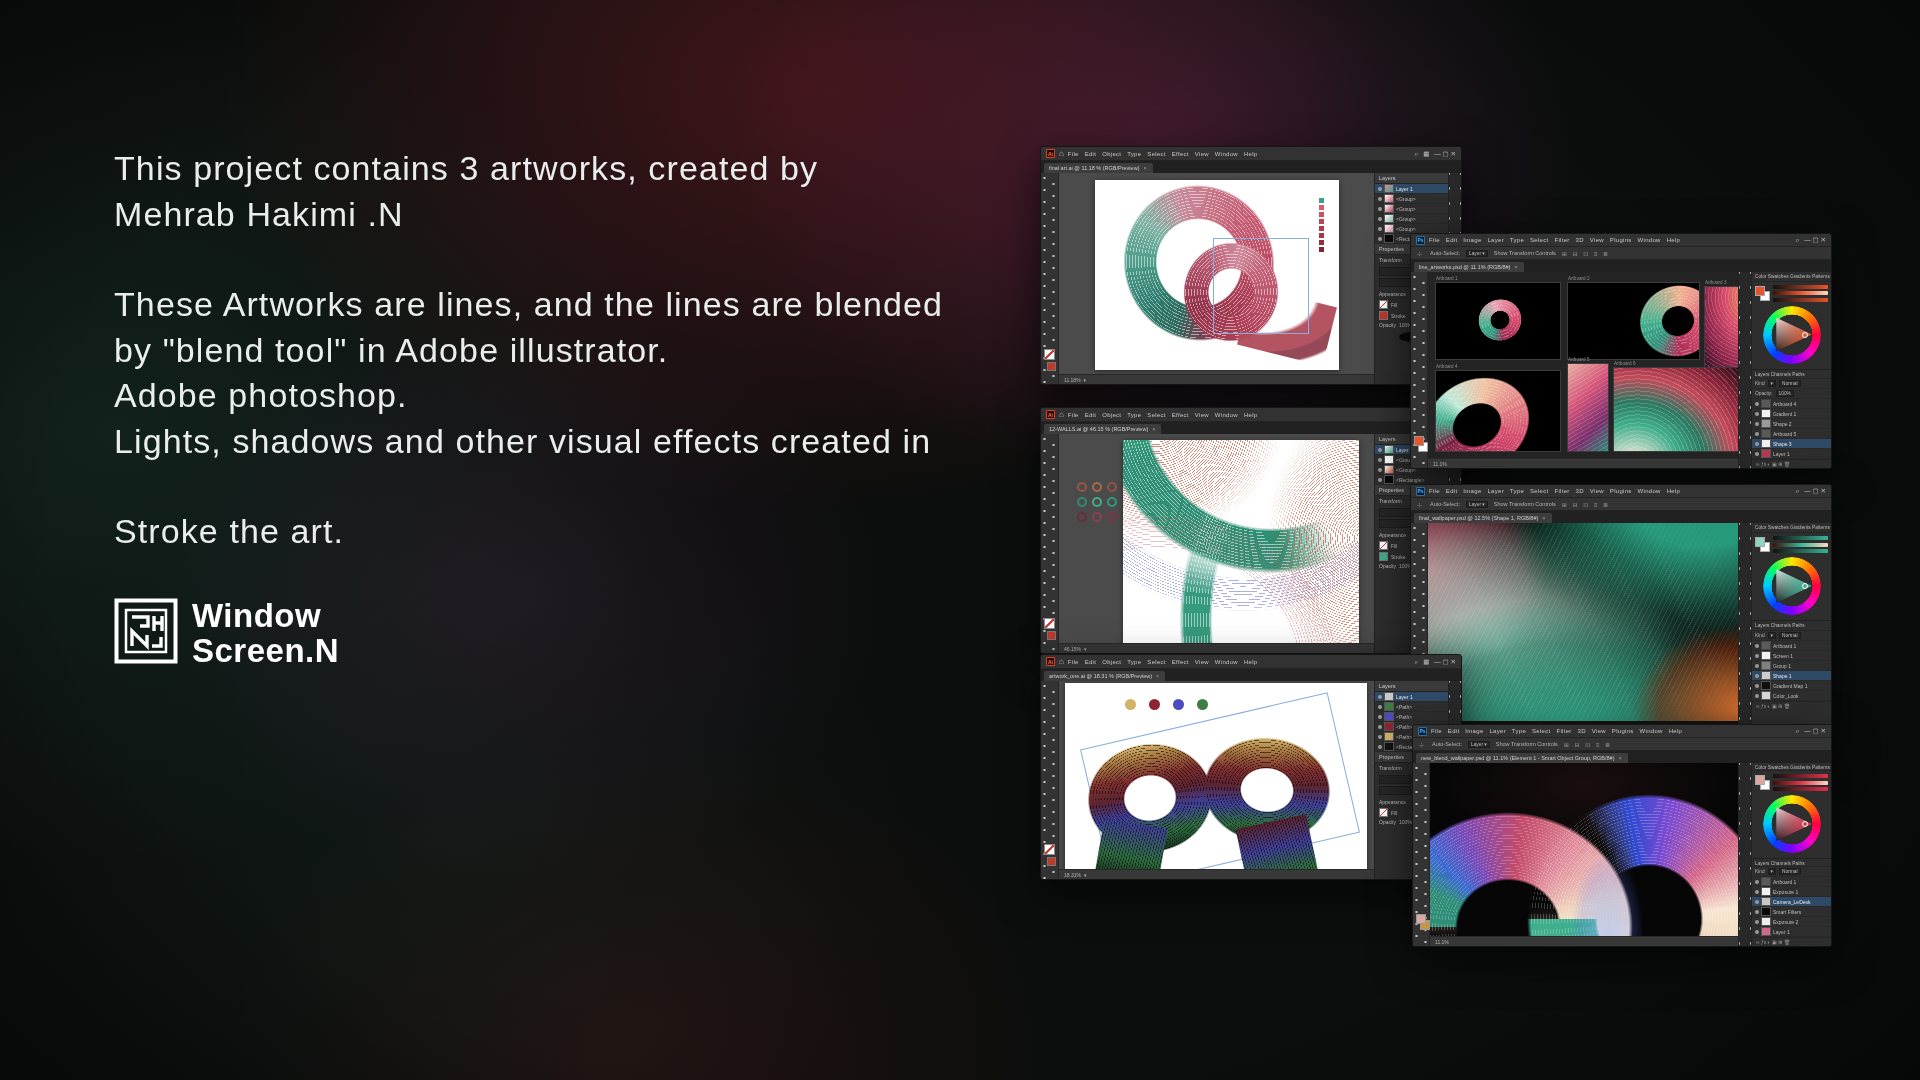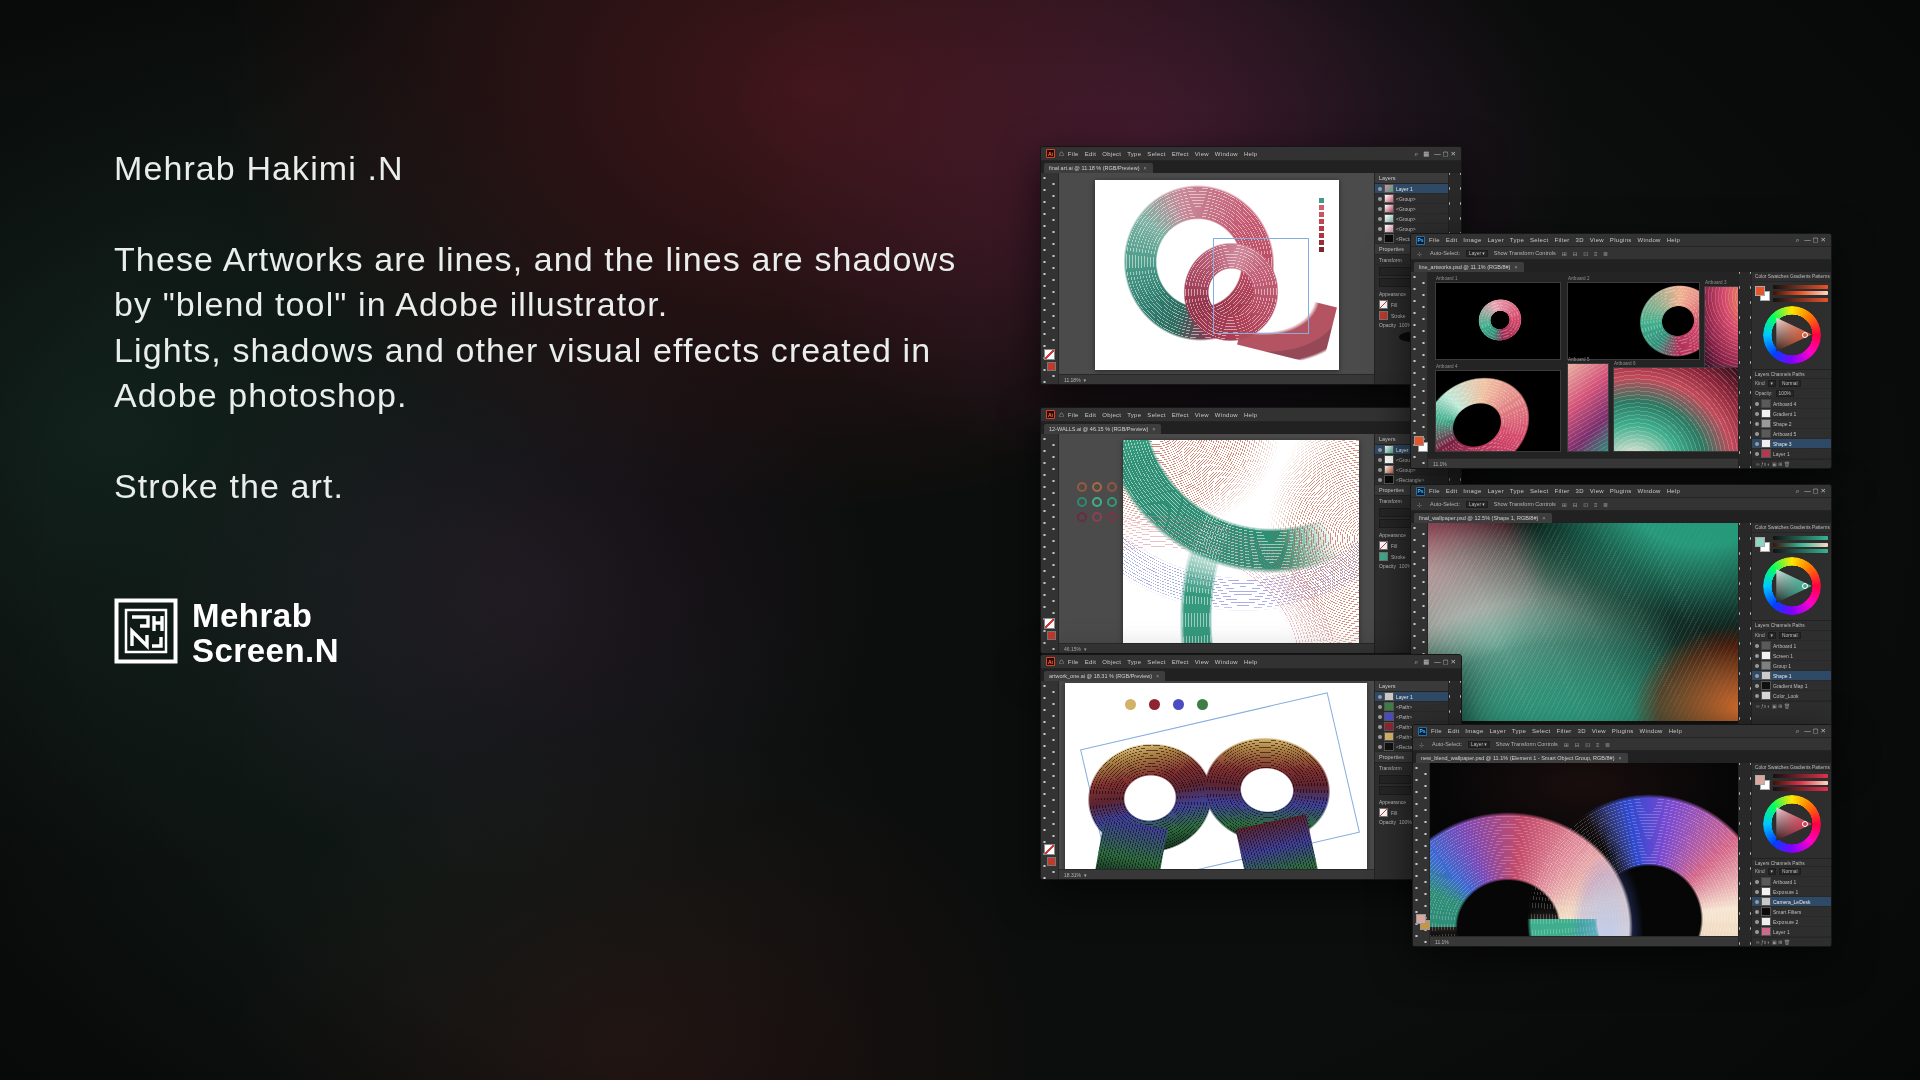--- a/index.html
+++ b/index.html
@@ -146,6 +146,7 @@
 <div id="stage">
 
   <div class="intro">
+    <div>This project contains 3 artworks, created by</div>
     <div>Mehrab Hakimi .N</div>
     <div class="gap"></div>
     <div>These Artworks are lines, and the lines are shadows</div>

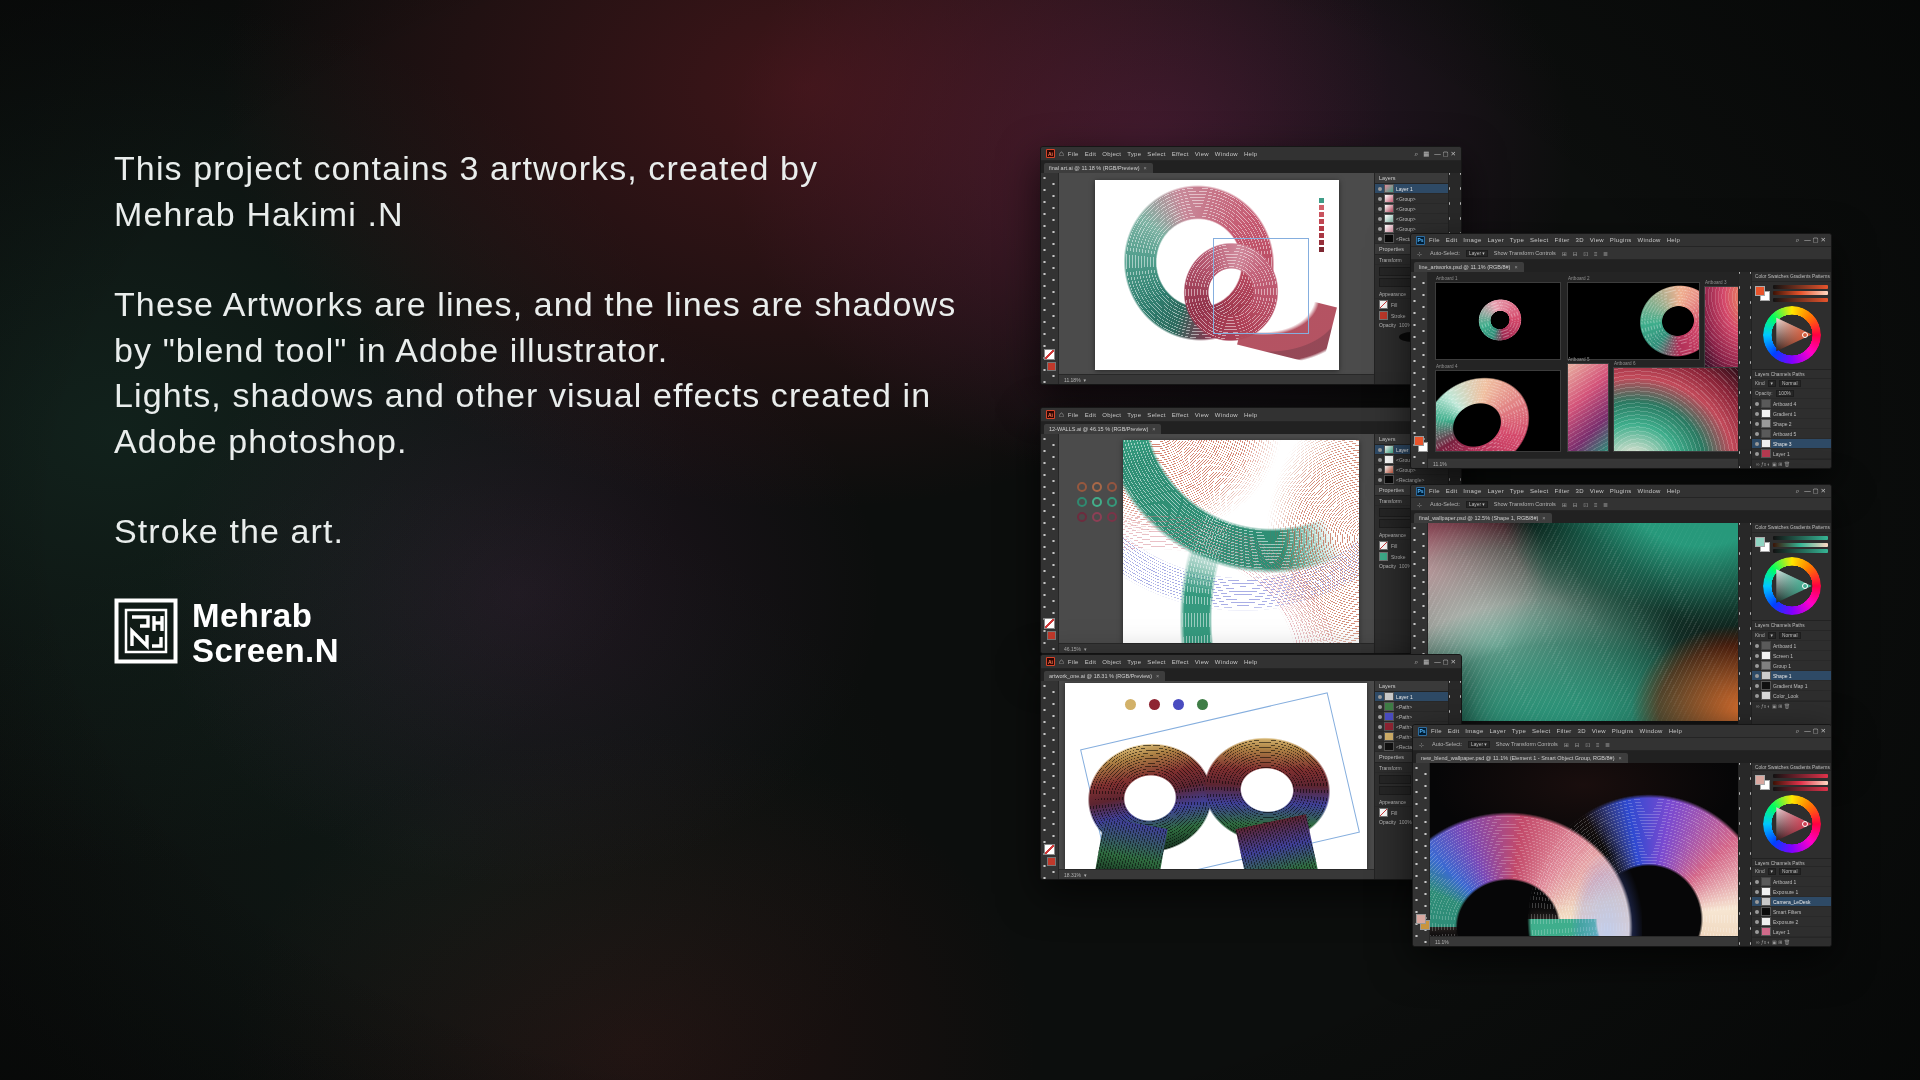--- a/index.html
+++ b/index.html
@@ -149,7 +149,7 @@
     <div>This project contains 3 artworks, created by</div>
     <div>Mehrab Hakimi .N</div>
     <div class="gap"></div>
-    <div>These Artworks are lines, and the lines are shadows</div>
+    <div>These Artworks are lines, and the lines are blended</div>
     <div>by "blend tool" in Adobe illustrator.</div>
     <div>Lights, shadows and other visual effects created in</div>
     <div>Adobe photoshop.</div>

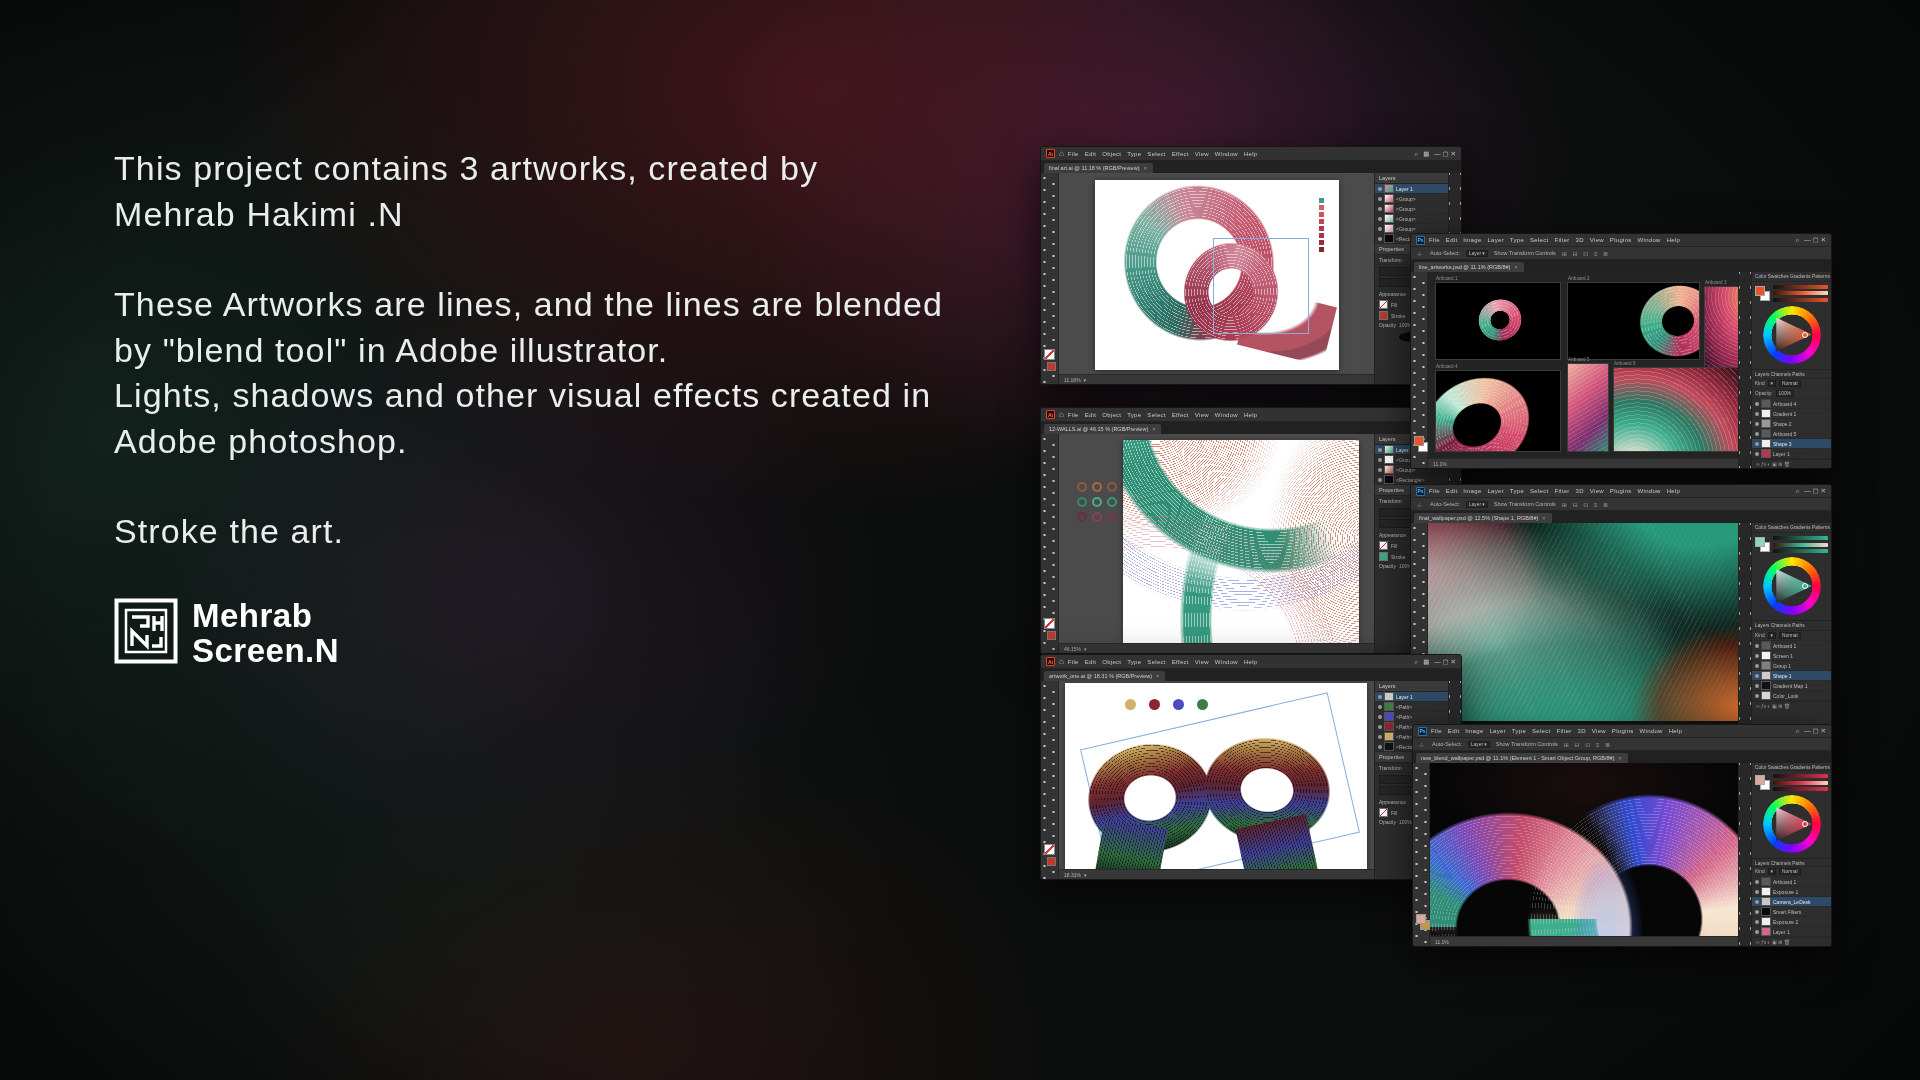--- a/index.html
+++ b/index.html
@@ -151,8 +151,8 @@
     <div class="gap"></div>
     <div>These Artworks are lines, and the lines are blended</div>
     <div>by "blend tool" in Adobe illustrator.</div>
+    <div>Adobe photoshop.</div>
     <div>Lights, shadows and other visual effects created in</div>
-    <div>Adobe photoshop.</div>
     <div class="gap"></div>
     <div>Stroke the art.</div>
   </div>

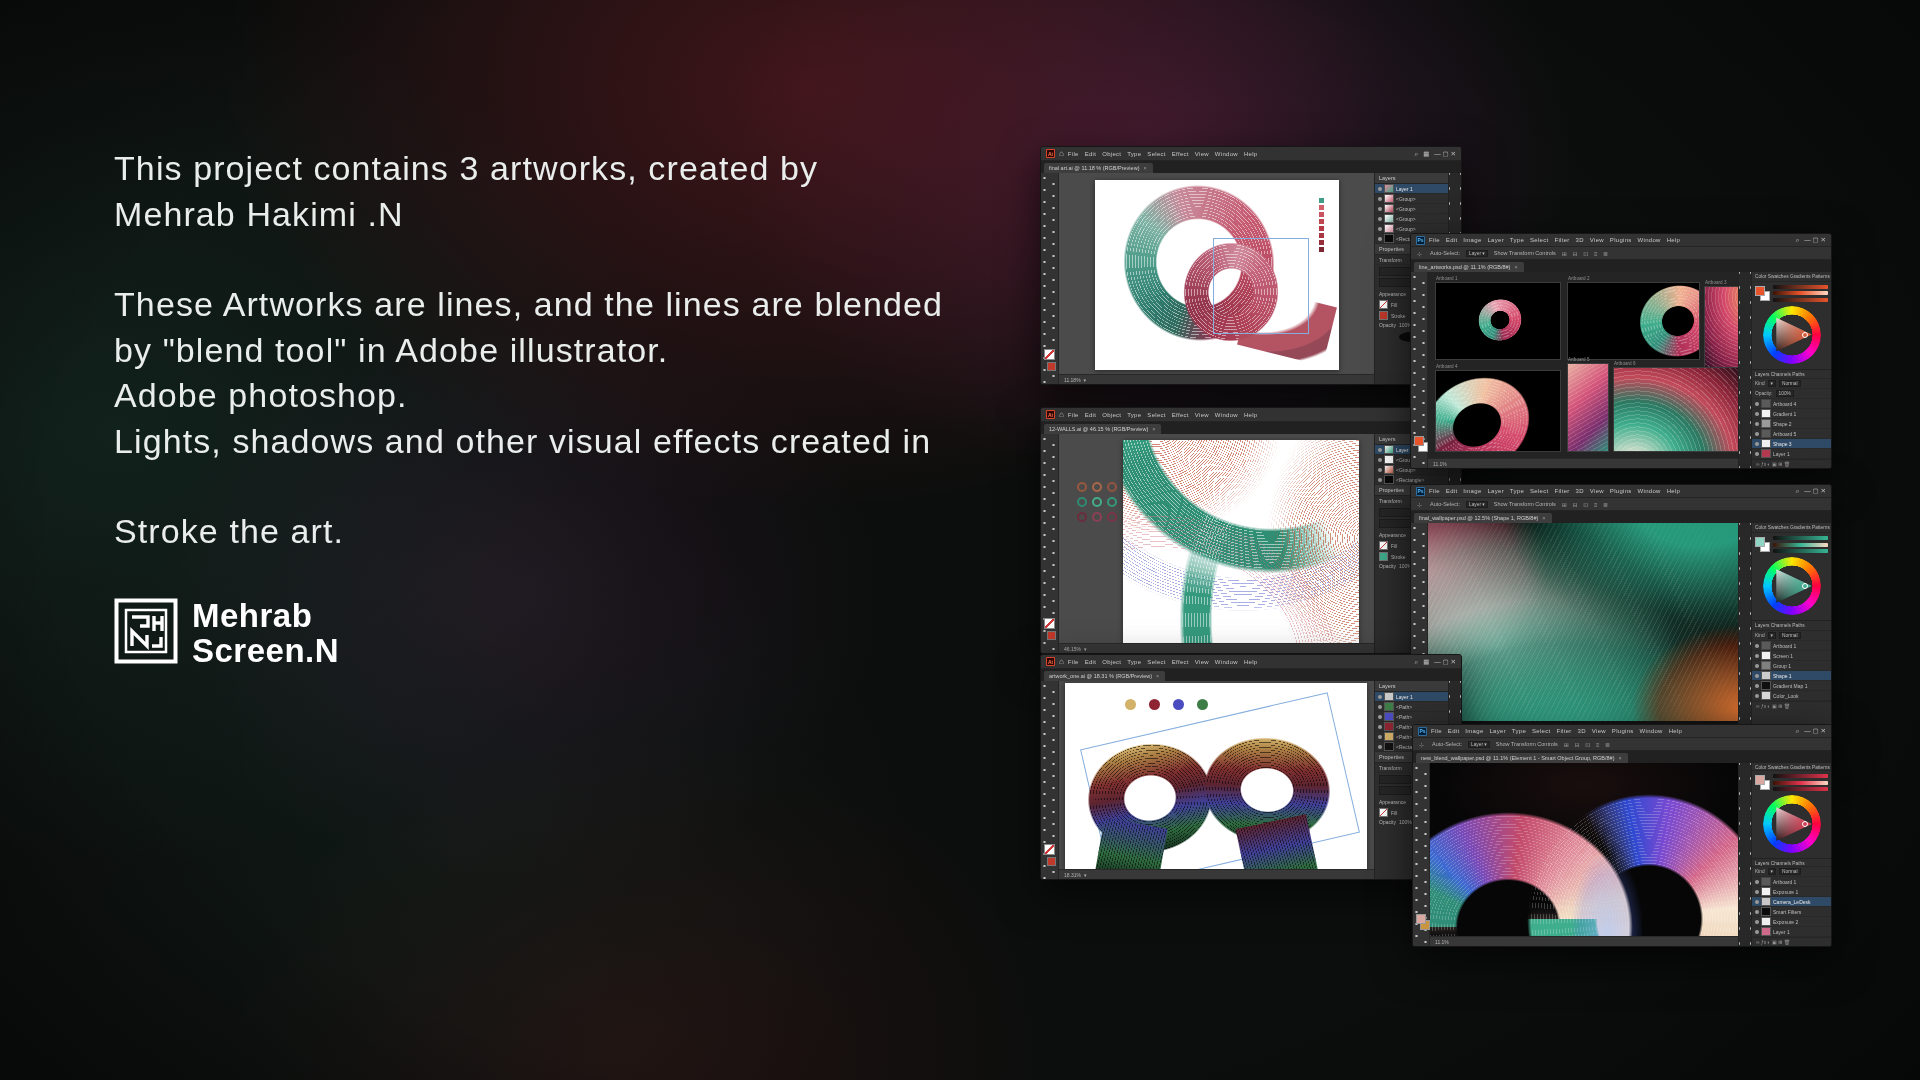--- a/index.html
+++ b/index.html
@@ -169,7 +169,7 @@
       </g>
     </svg>
     <div class="words">
-      <div>Mehrab</div>
+      <div>Window</div>
       <div>Screen.N</div>
     </div>
   </div>

